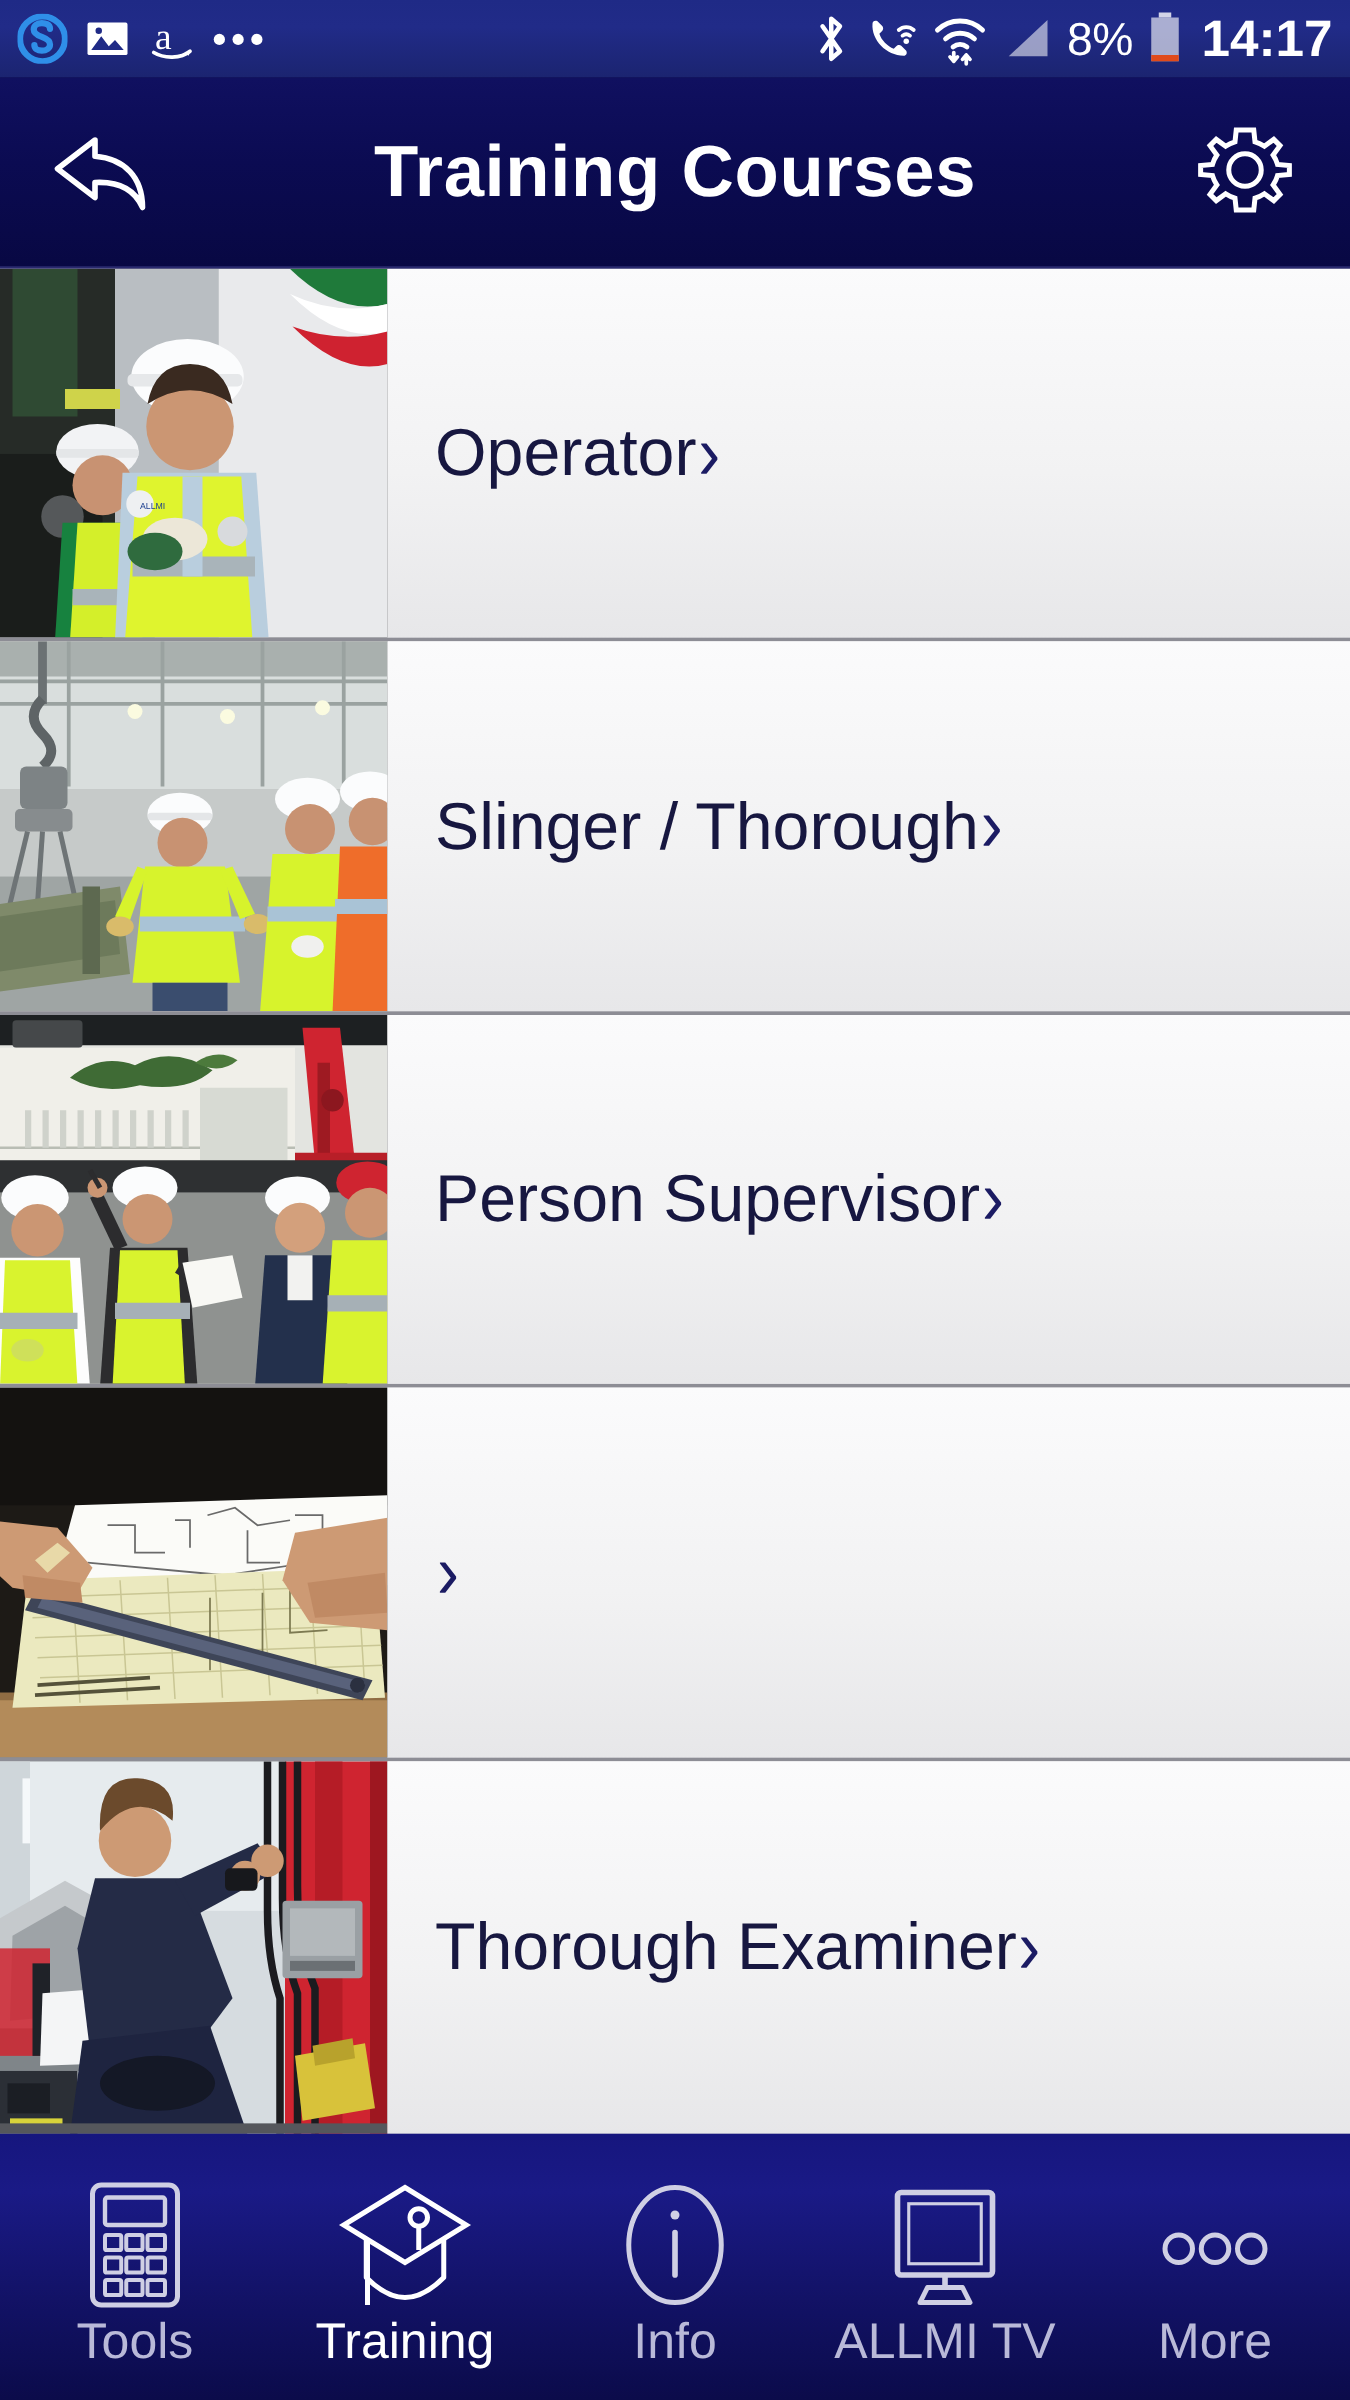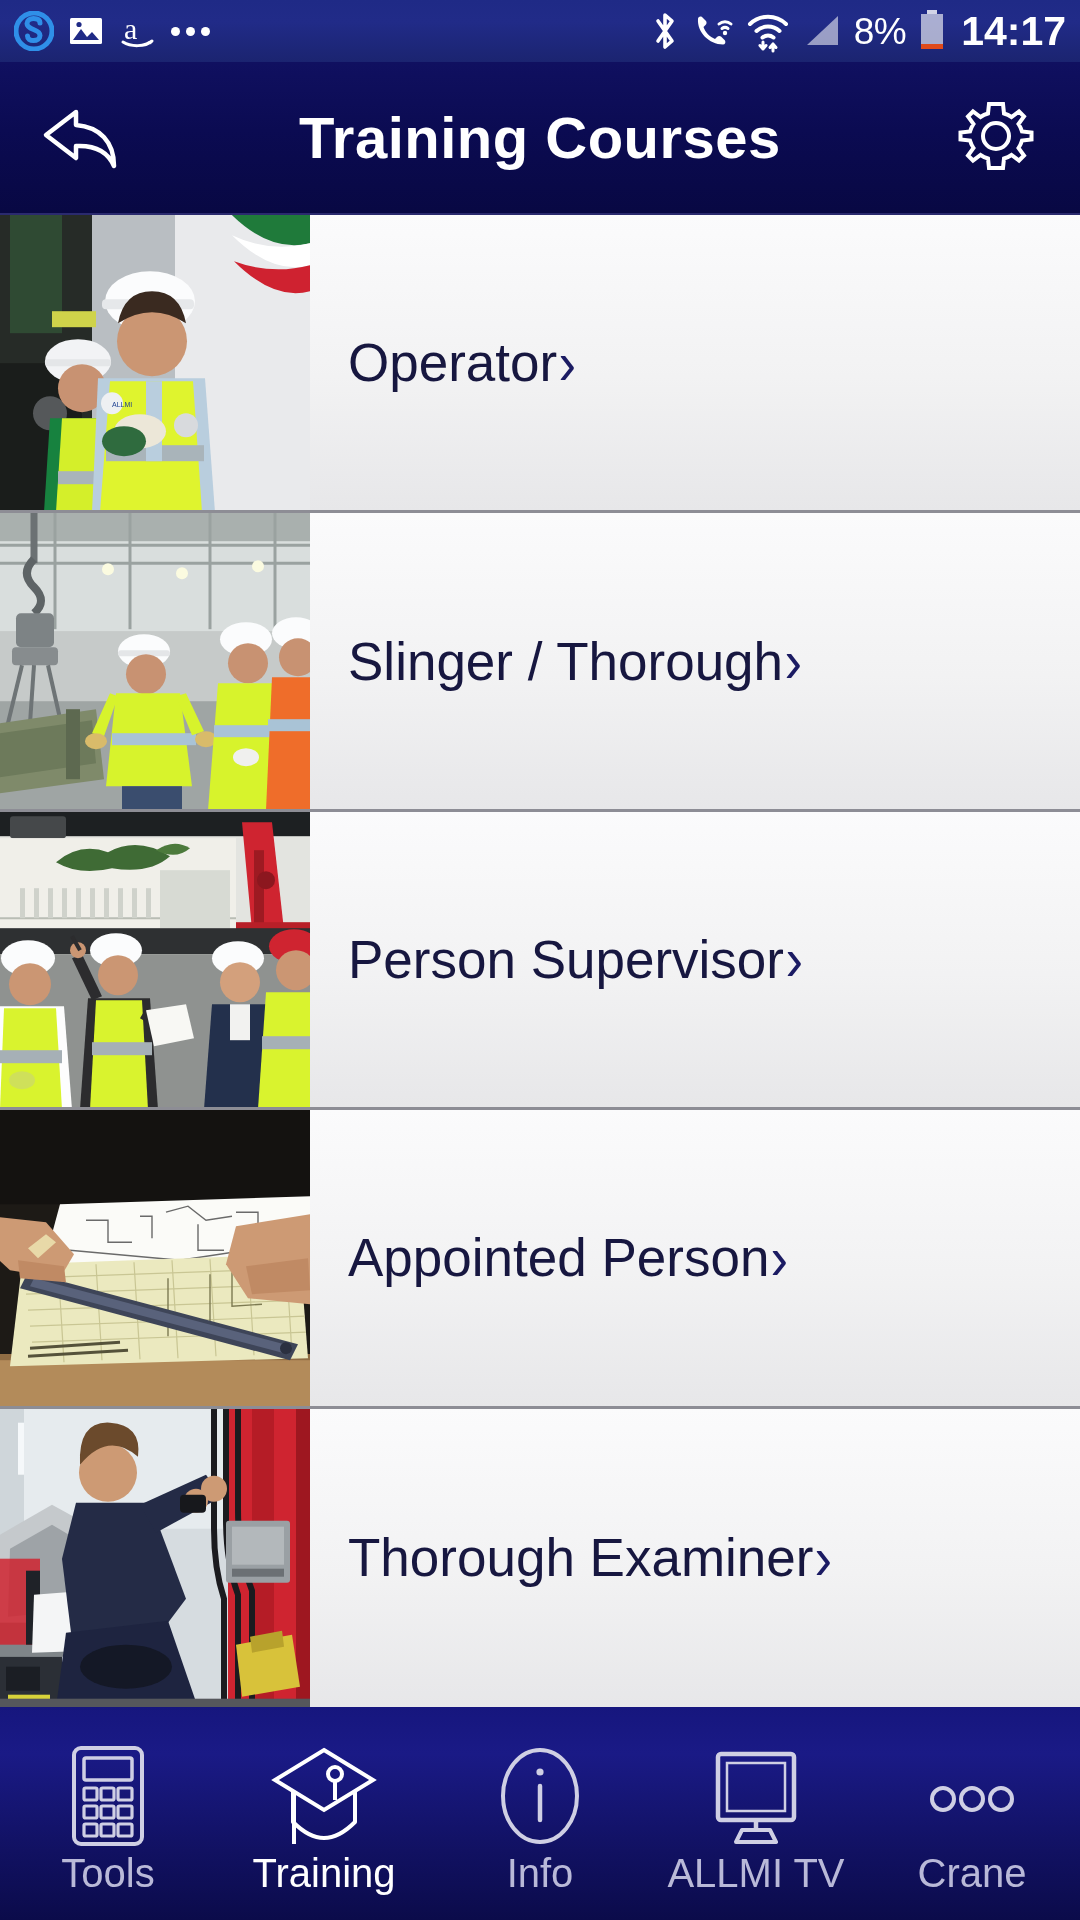--- a/index.html
+++ b/index.html
@@ -443,7 +443,6 @@
         </svg>
       </div>
       <div class="rowbody">
-        <span class="row-label">Appointed Person</span>
         <span class="chevron">›</span>
       </div>
     </div>

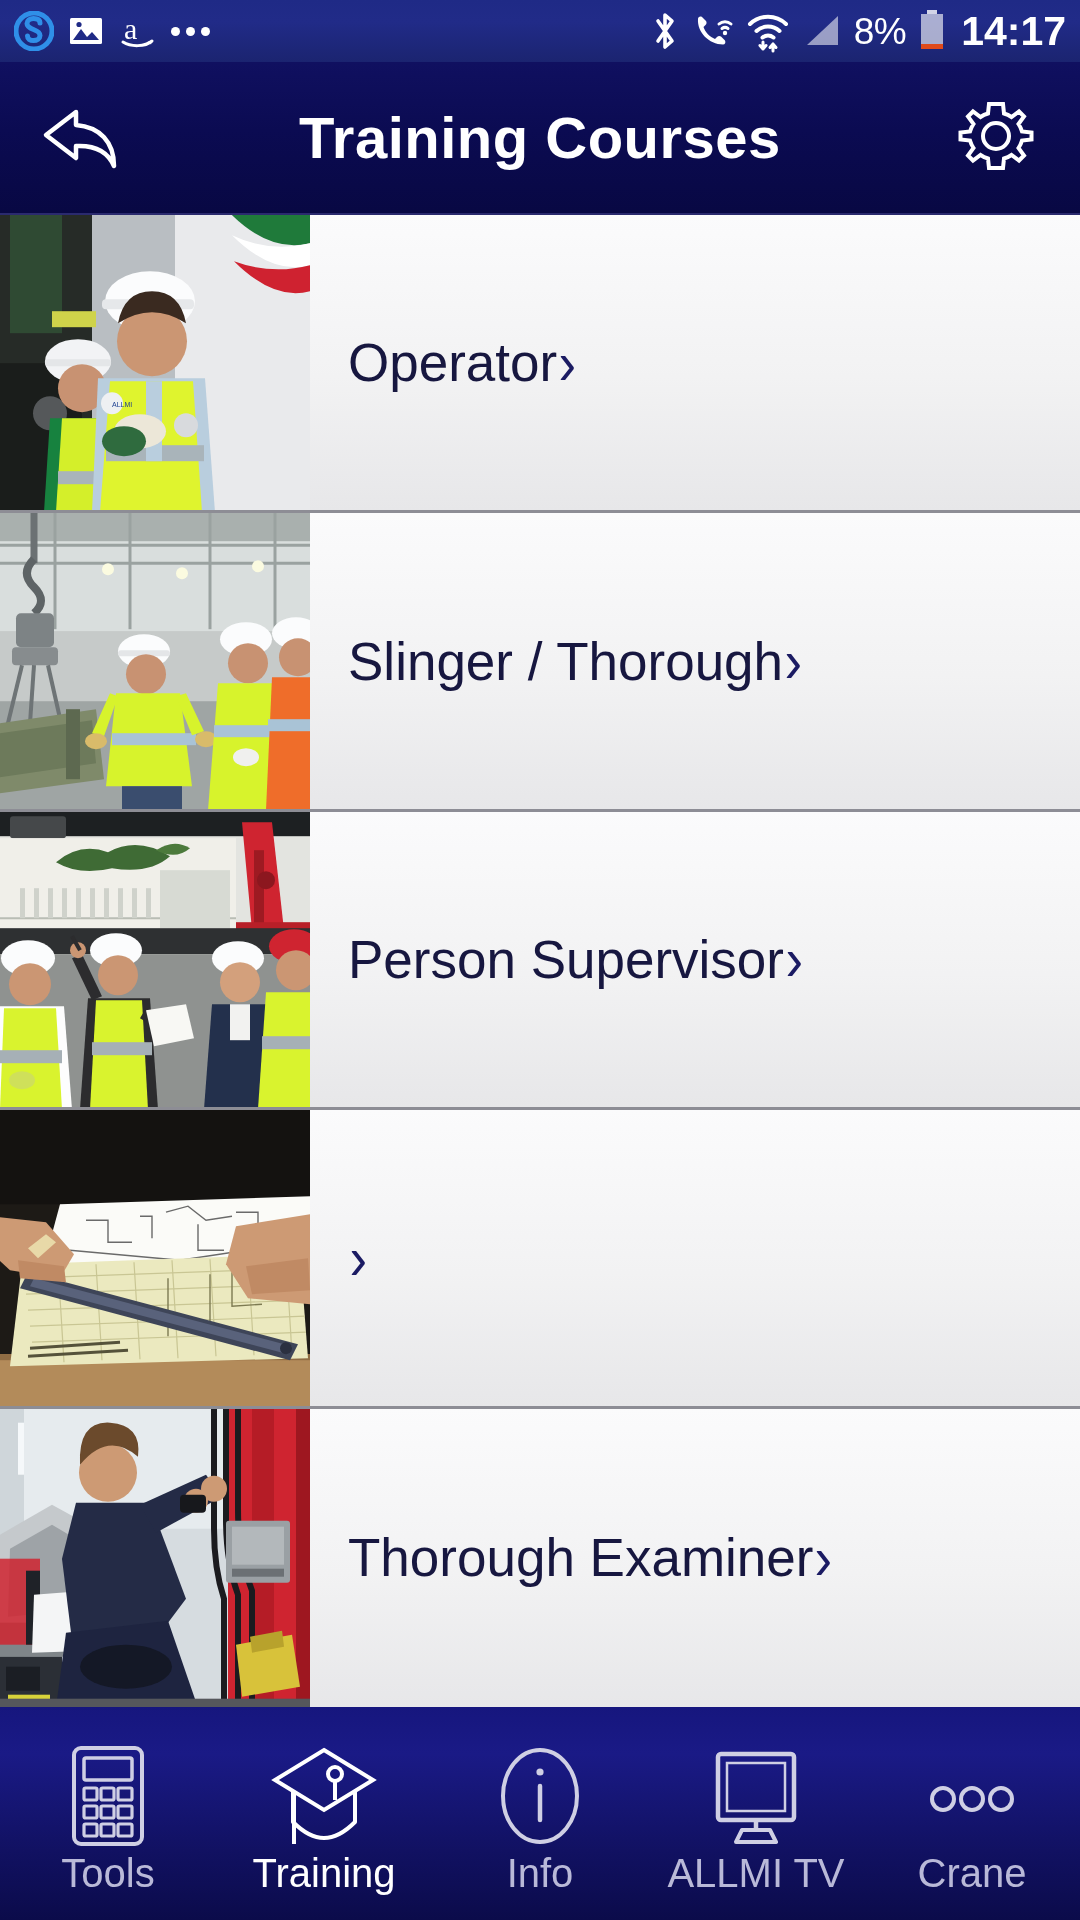--- a/index.html
+++ b/index.html
@@ -571,7 +571,7 @@
           <circle cx="84" cy="55" r="11" fill="none" stroke="#cfcfe4" stroke-width="4"></circle>
         </svg>
       </div>
-      <div class="lbl">Crane</div>
+      <div class="lbl">More</div>
     </div>
   </div>
 

